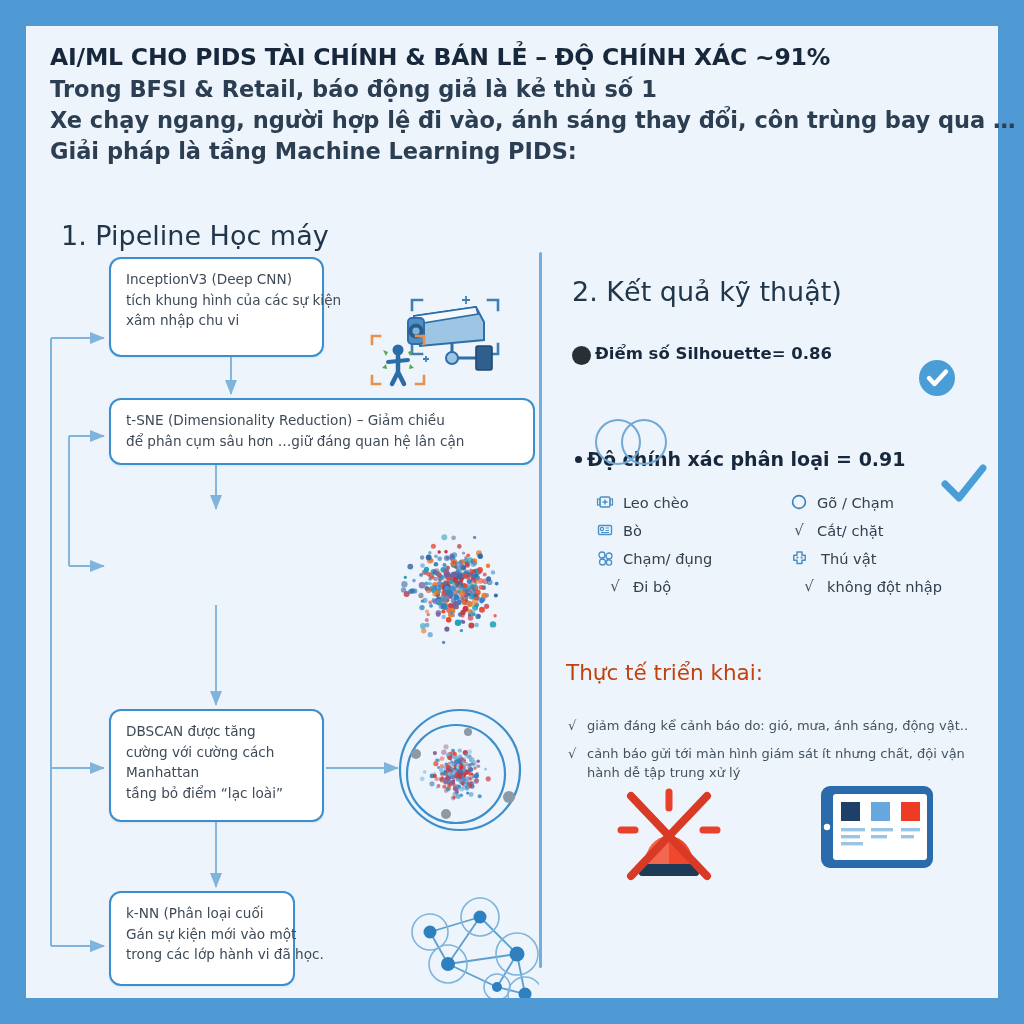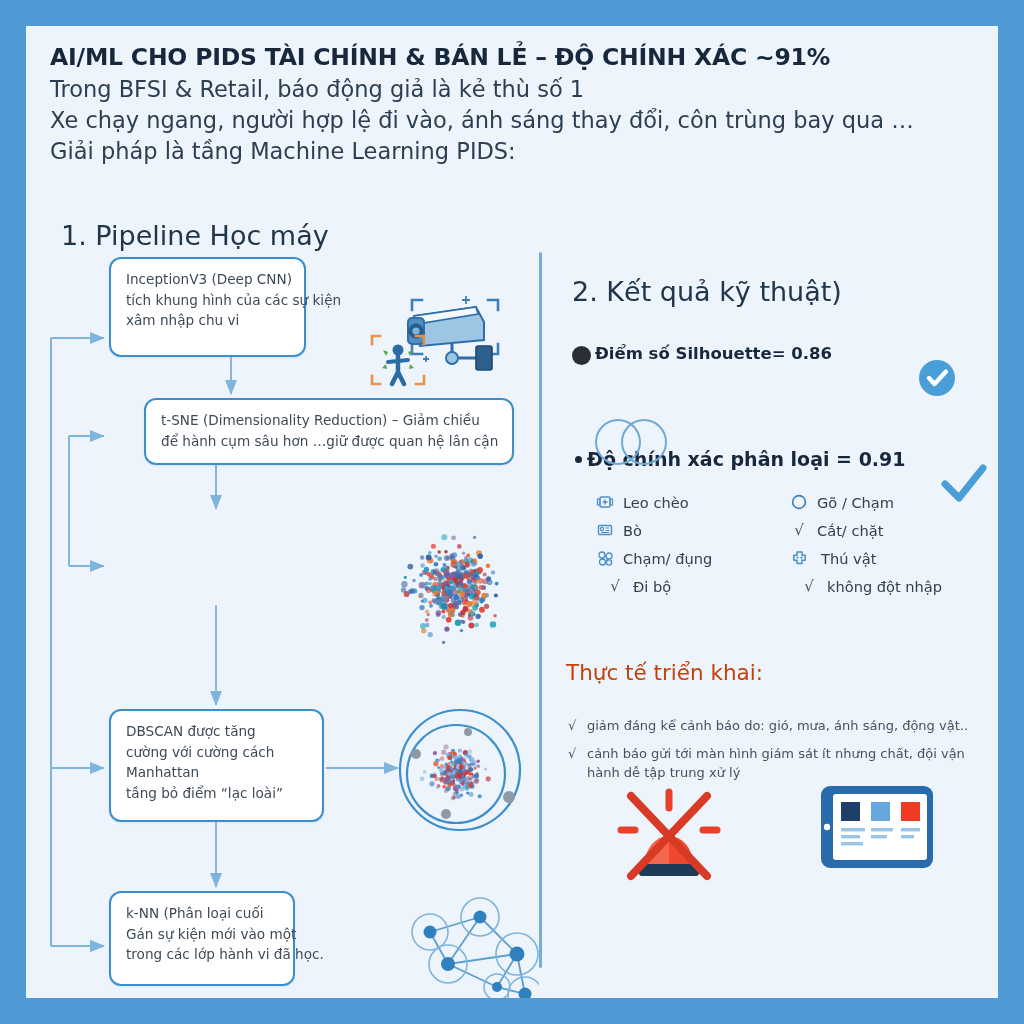--- a/index.html
+++ b/index.html
@@ -26,7 +26,7 @@
     line-height: 34px;
   }
   .h-sub {
-    font-size: 22.5px; color: #2c3e52; font-weight: 400;
+    font-size: 22.5px; color: #2c3e52; font-weight: 700;
     line-height: 31px; white-space: nowrap;
   }
 

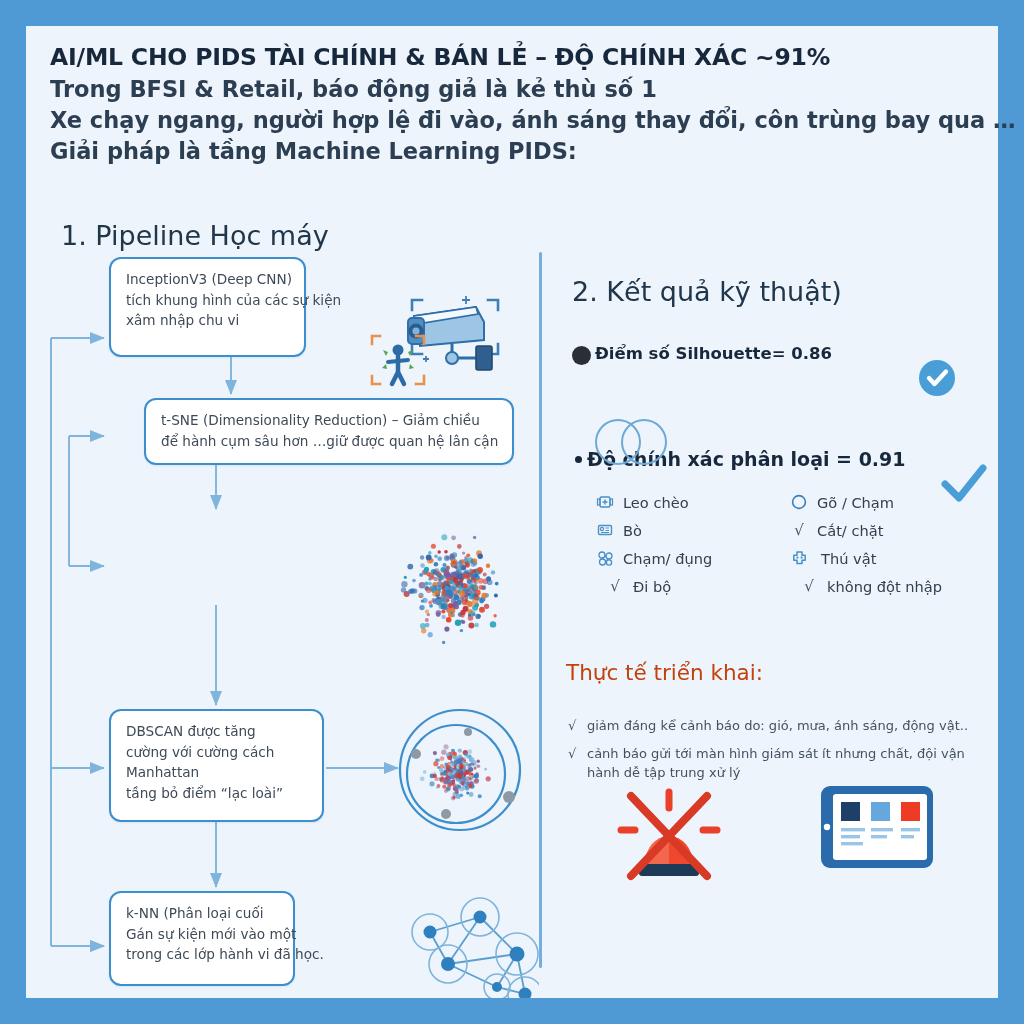--- a/index.html
+++ b/index.html
@@ -58,7 +58,7 @@
     line-height: 20.5px;
     box-shadow: 0 1px 2px rgba(60,143,204,0.12);
   }
-  #node1 { left: 83px; top: 231px; width: 197px; height: 100px; }
+  #node1 { left: 83px; top: 231px; width: 215px; height: 100px; }
   #node2 { left: 83px; top: 372px; width: 370px; height: 67px; margin-left: 35px; }
   #node3 { left: 83px; top: 487px; width: 213px; height: 92px; }
   #node4 { left: 83px; top: 683px; width: 215px; height: 113px; }

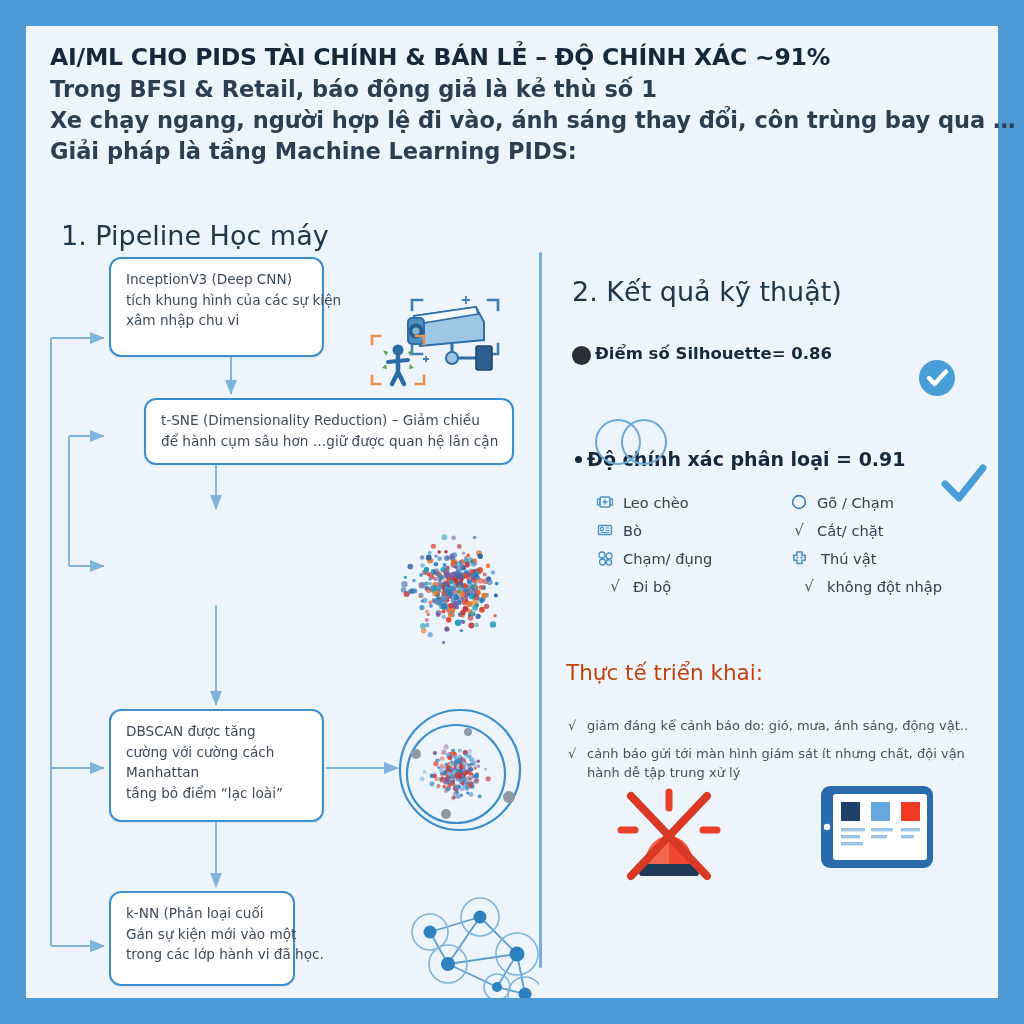--- a/index.html
+++ b/index.html
@@ -59,7 +59,7 @@
     box-shadow: 0 1px 2px rgba(60,143,204,0.12);
   }
   #node1 { left: 83px; top: 231px; width: 215px; height: 100px; }
-  #node2 { left: 83px; top: 372px; width: 370px; height: 67px; margin-left: 35px; }
+  #node2 { left: 83px; top: 372px; width: 426px; height: 67px; }
   #node3 { left: 83px; top: 487px; width: 213px; height: 92px; }
   #node4 { left: 83px; top: 683px; width: 215px; height: 113px; }
   #node5 { left: 83px; top: 865px; width: 186px; height: 95px; }

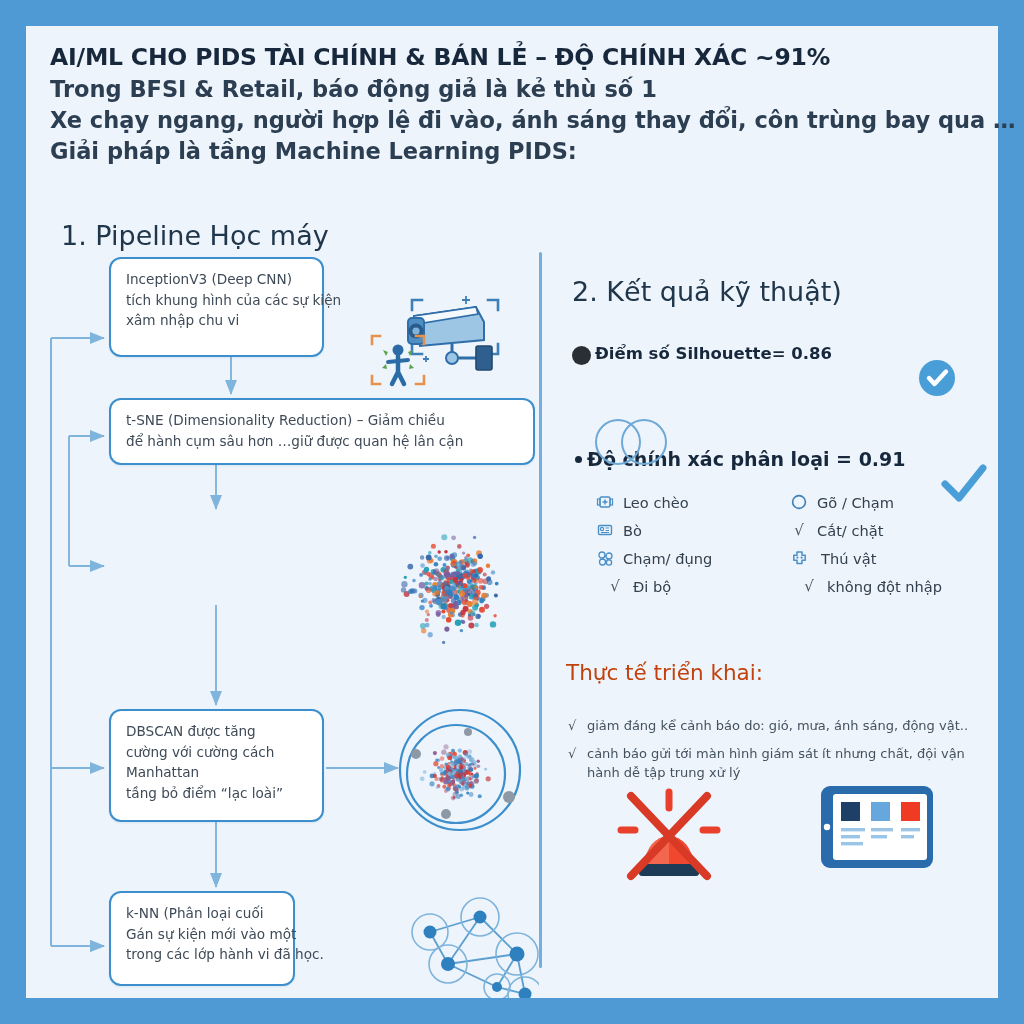--- a/index.html
+++ b/index.html
@@ -849,7 +849,7 @@
 
     <div class="node" id="node2">
       <span class="ln">t-SNE (Dimensionality Reduction) – Giảm chiều</span>
-      <span class="ln">để hành cụm sâu hơn …giữ được quan hệ lân cận</span>
+      <span class="ln">để phân cụm sâu hơn …giữ đáng quan hệ lân cận</span>
     </div>
 
 

